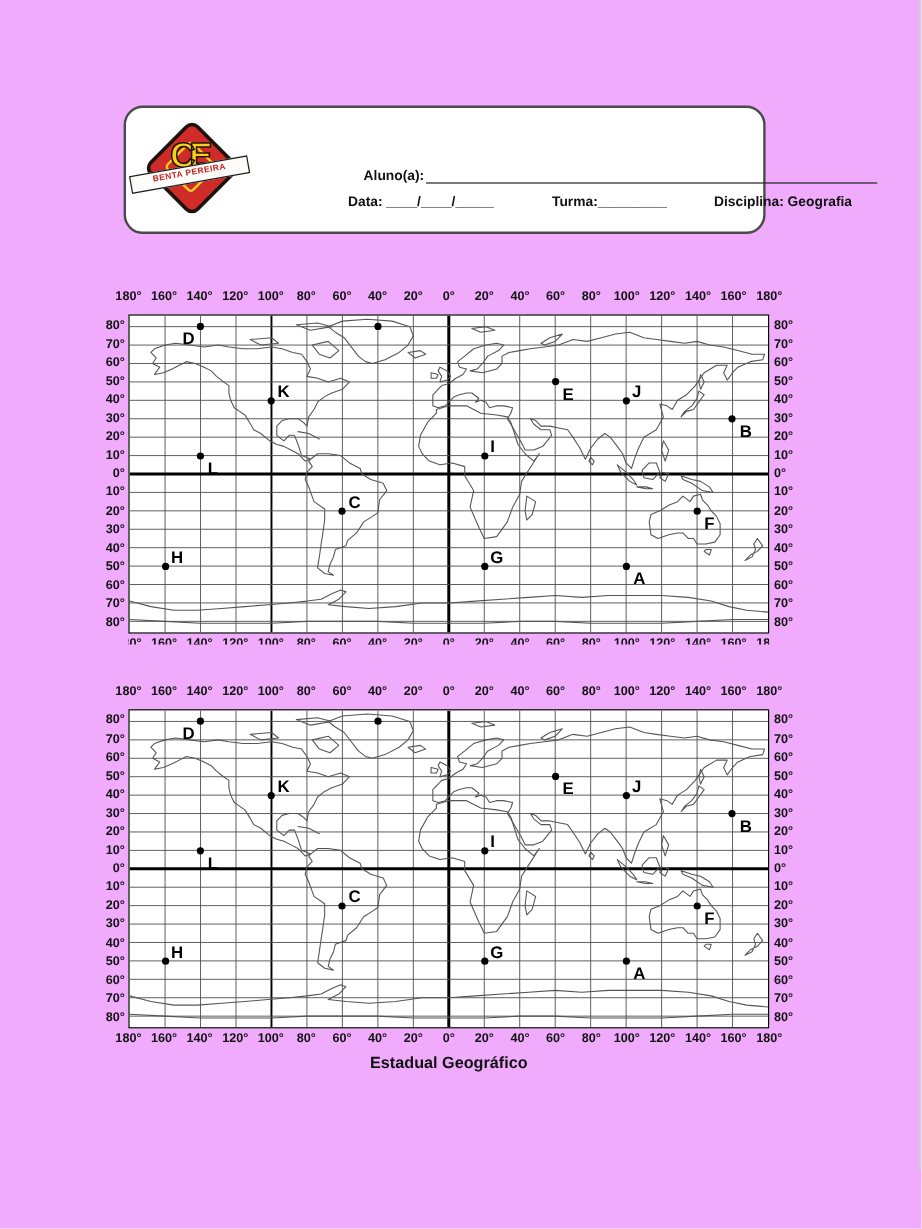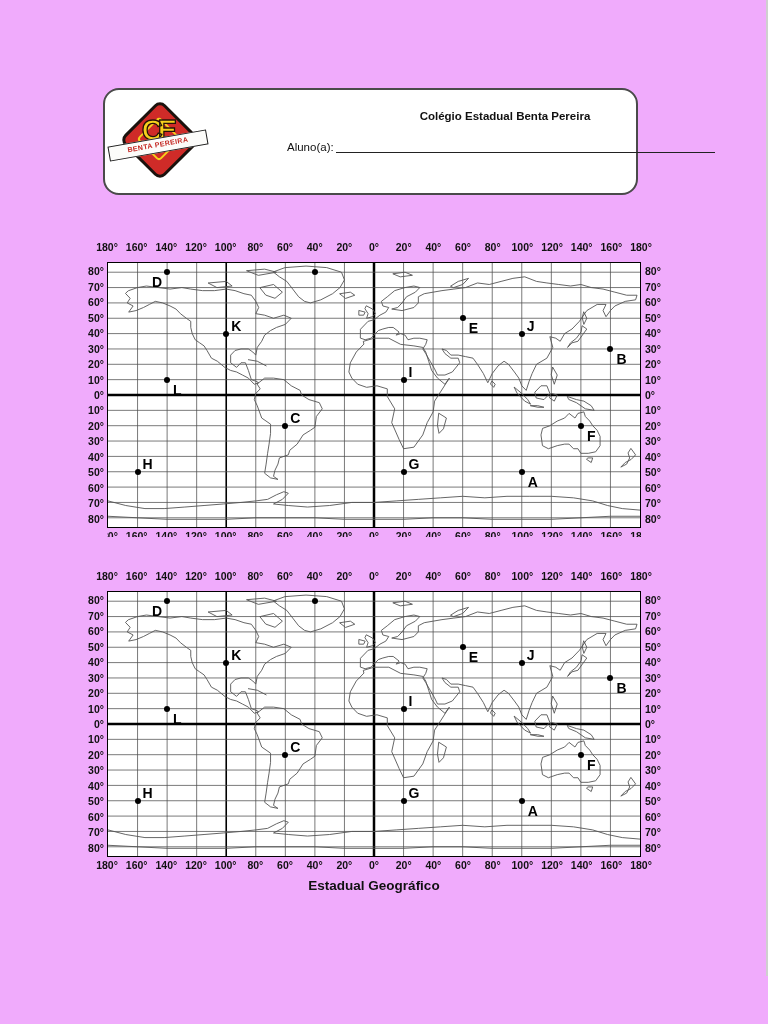--- a/index.html
+++ b/index.html
@@ -81,7 +81,6 @@
       <div class="logo-mono">CE</div>
       <div class="logo-ribbon">BENTA PEREIRA</div>
     </div>
-    <div class="hdr-title">Colégio Estadual Benta Pereira</div>
     <div class="hdr-student">
       <span>Aluno(a):</span>
       <span class="write-line"></span>

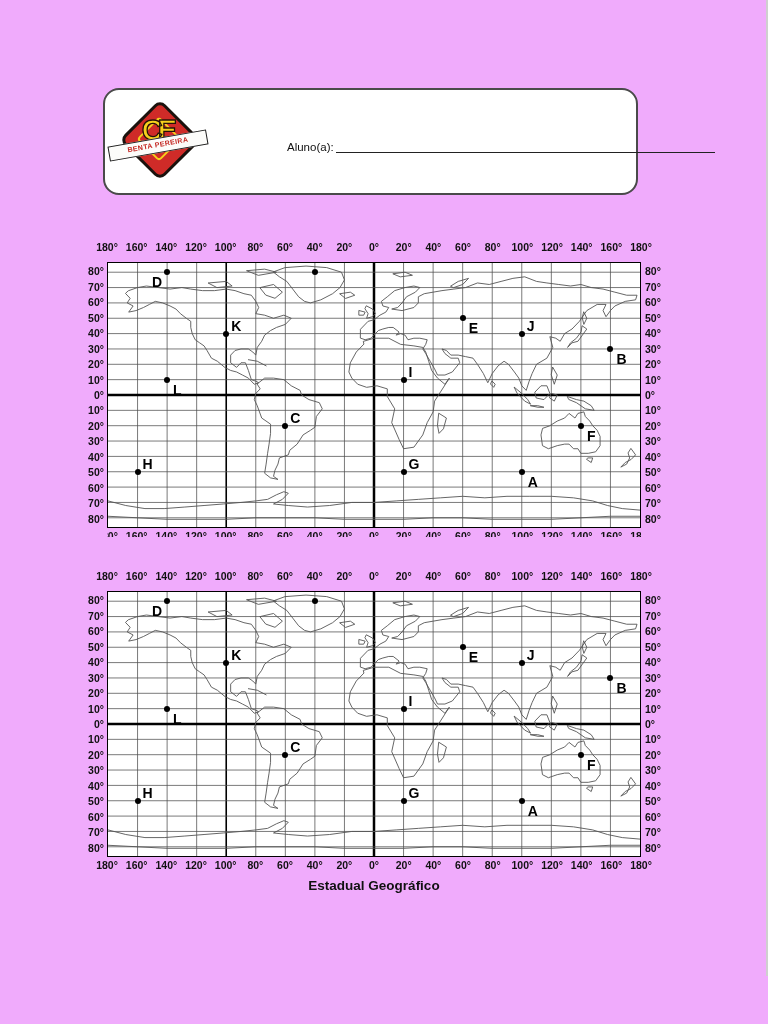--- a/index.html
+++ b/index.html
@@ -24,8 +24,8 @@
                line-height:11px;text-align:center;white-space:nowrap;overflow:hidden;}
   .hdr-title{position:absolute;left:185px;top:20px;width:430px;text-align:center;
              font-size:11.5px;font-weight:700;}
-  .hdr-student{position:absolute;left:182px;top:49px;width:428px;display:flex;
-               font-size:11.5px;font-weight:400;align-items:flex-end;}
+  .hdr-student{position:absolute;left:198px;top:49px;width:428px;display:flex;
+               font-size:11.5px;font-weight:700;align-items:flex-end;}
   .write-line{flex:1;border-bottom:1.6px solid #222;margin-left:2px;height:13px;}
   .hdr-info{position:absolute;left:185px;top:73px;width:428px;display:flex;
             font-size:11.5px;font-weight:700;}

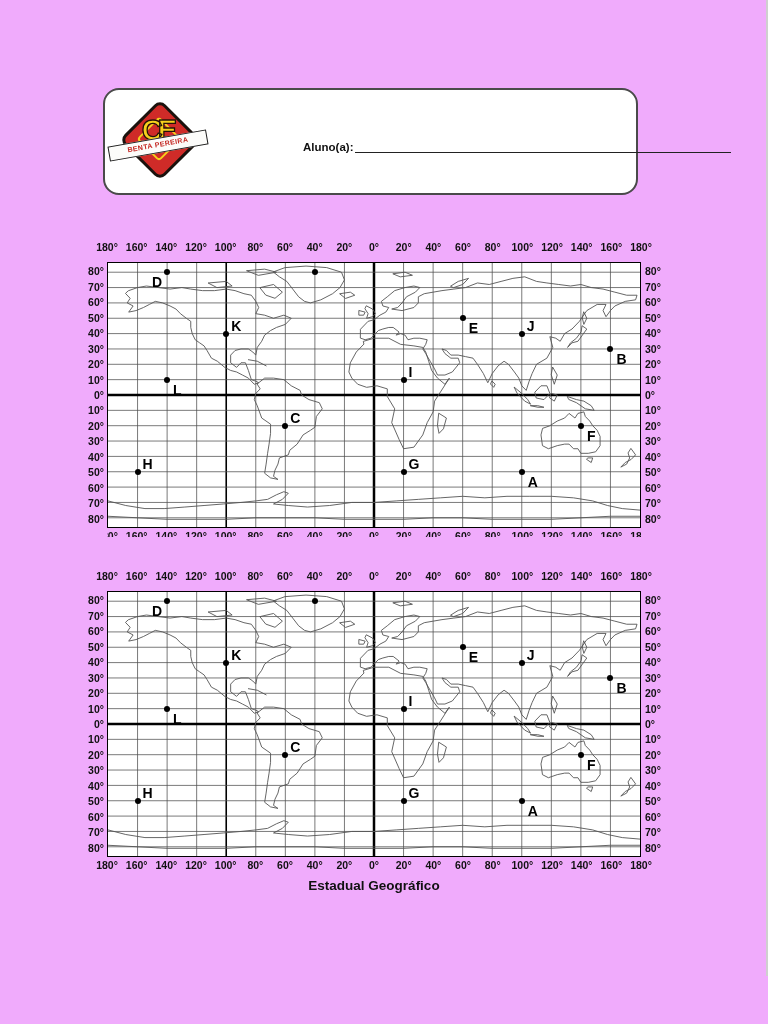--- a/index.html
+++ b/index.html
@@ -84,6 +84,11 @@
     <div class="hdr-student">
       <span>Aluno(a):</span>
       <span class="write-line"></span>
+    </div>
+    <div class="hdr-info">
+      <span class="info-date"><span>Data:</span> <span>____/____/_____</span></span>
+      <span class="info-turma"><span>Turma:</span><span>_________</span></span>
+      <span class="info-disc">Disciplina: Geografia</span>
     </div>
   </div>
 

